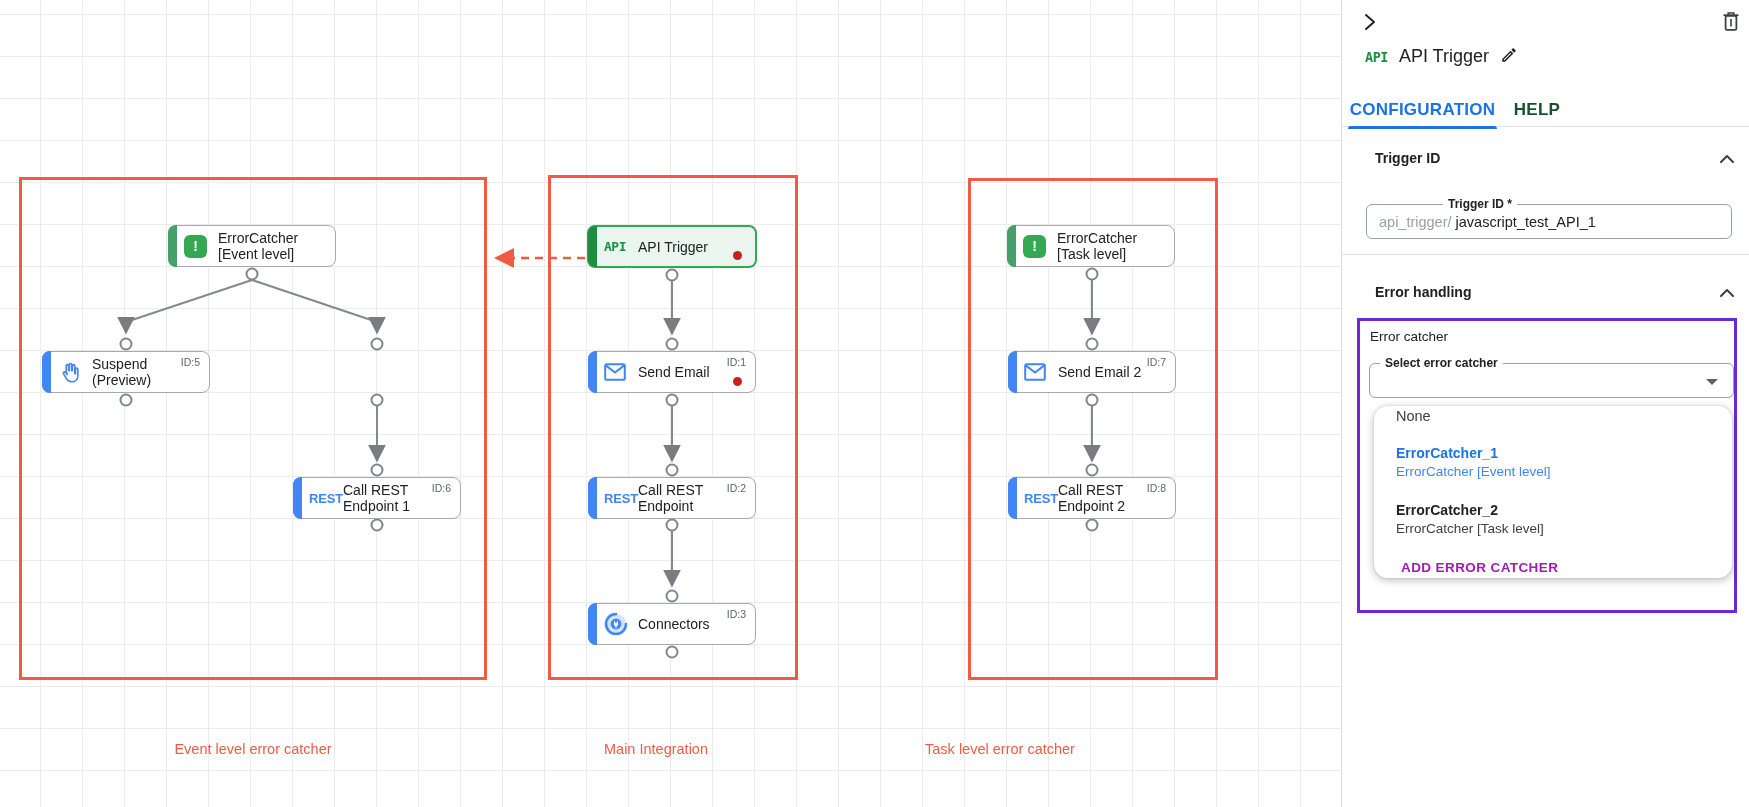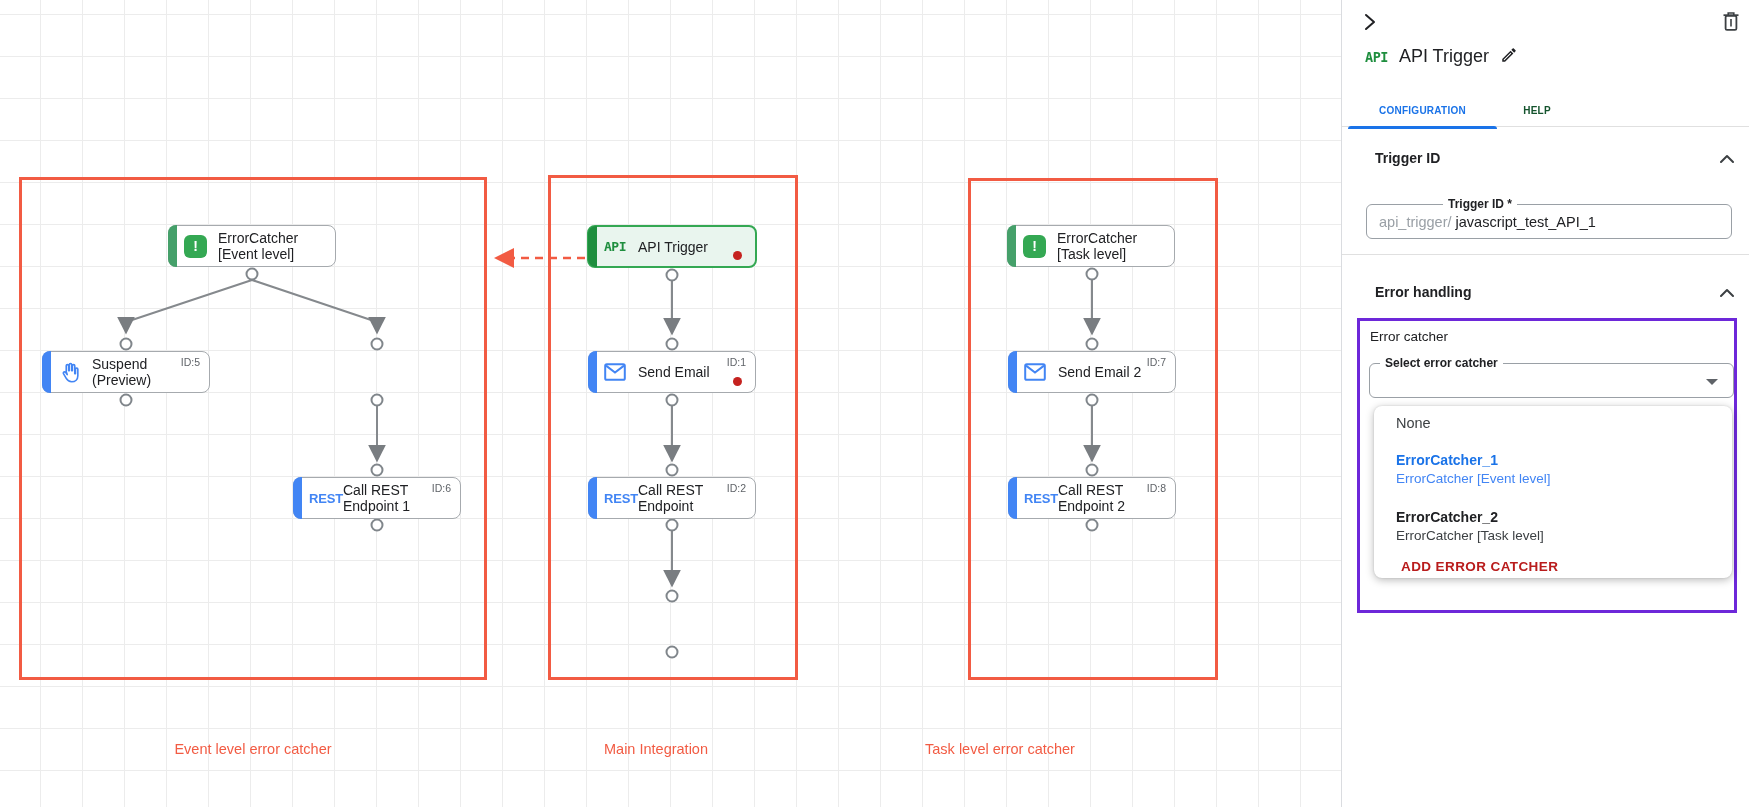--- a/index.html
+++ b/index.html
@@ -48,7 +48,7 @@
   .panel-title { font-size:18px; color:#202124; }
 
   .tabs { position:absolute; left:0; top:93px; width:408px; height:34px; border-bottom:1px solid #e0e0e0; }
-  .tab { position:absolute; top:0; height:34px; display:flex; align-items:center; justify-content:center; font-size:10px; font-weight:bold; letter-spacing:0.25px; cursor:pointer; }
+  .tab { position:absolute; top:0; height:34px; display:flex; align-items:center; justify-content:center; font-size:17px; font-weight:bold; letter-spacing:0.25px; cursor:pointer; }
   .tab.active { color:#1a73e8; }
   .tab.active::after { content:""; position:absolute; left:0; right:0; bottom:-2px; height:3px; background:#1a73e8; border-radius:3px 3px 0 0; }
   .tab.inactive { color:#14532d; }

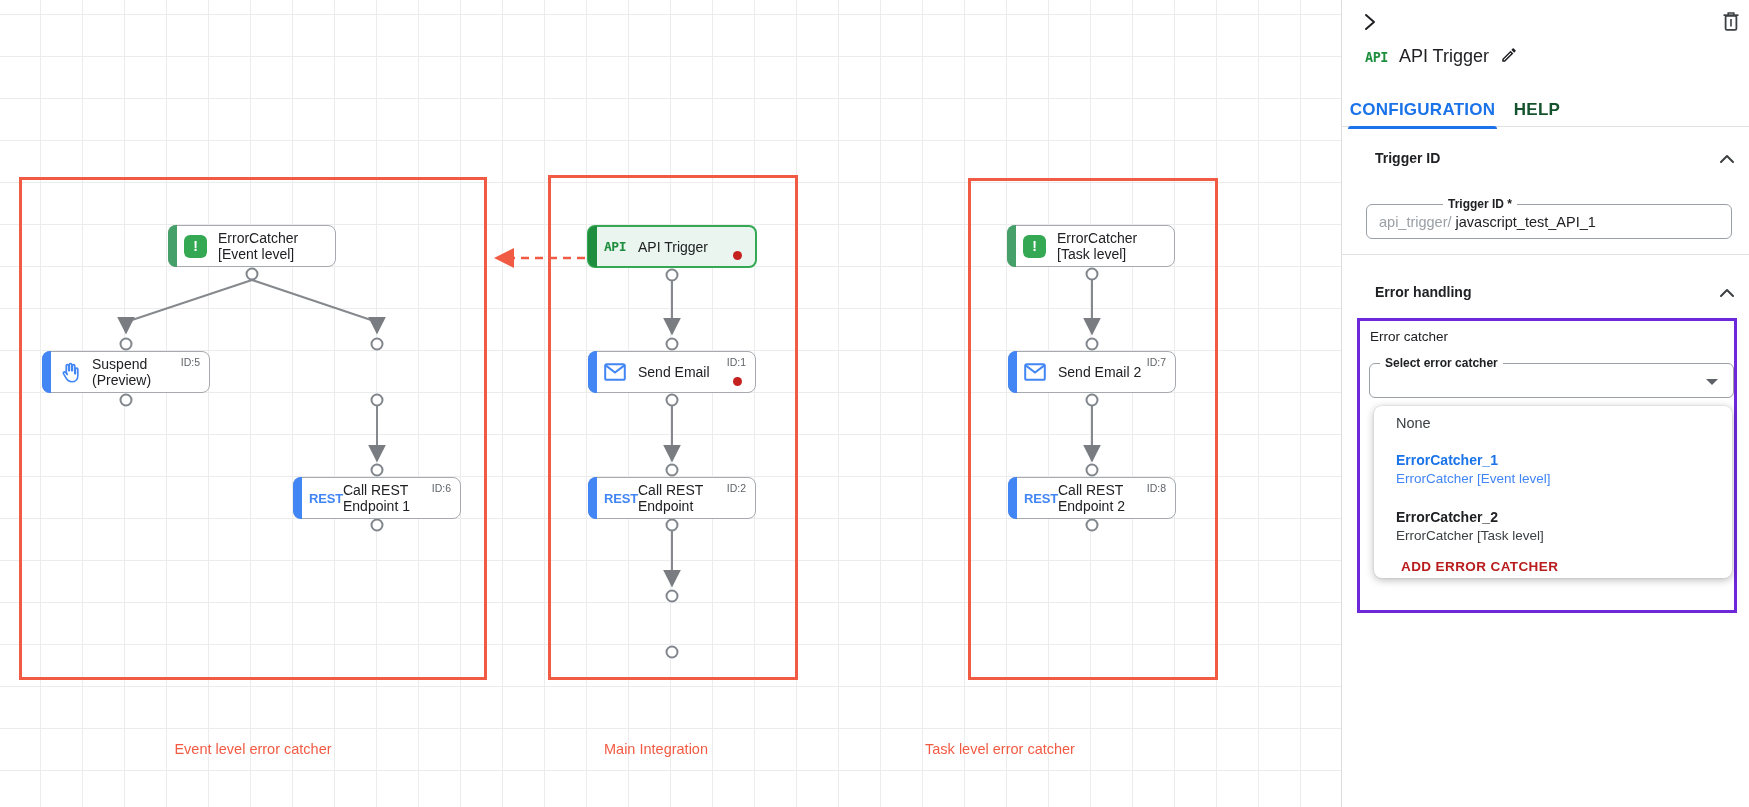--- a/index.html
+++ b/index.html
@@ -67,7 +67,7 @@
   .ec-label { position:absolute; left:10px; top:8px; font-size:13.5px; color:#202124; }
   .select-arrow { position:absolute; right:15px; top:50%; margin-top:-2px; width:0; height:0; border-left:6px solid transparent; border-right:6px solid transparent; border-top:6px solid #5f6368; }
 
-  .menu { position:absolute; left:14px; top:85px; width:358px; height:172px; background:#fff; border-radius:8px; box-shadow:0 2px 8px rgba(0,0,0,0.28), 0 0 2px rgba(0,0,0,0.12); padding-top:9px; }
+  .menu { position:absolute; left:14px; top:85px; width:358px; height:172px; background:#fff; border-radius:14px; box-shadow:0 2px 8px rgba(0,0,0,0.28), 0 0 2px rgba(0,0,0,0.12); padding-top:2px; }
   .menu .mi { padding-left:22px; cursor:pointer; }
   .mi-none { font-size:14.5px; color:#3c4043; }
   .mi-group { margin-top:20px; line-height:18.5px; }

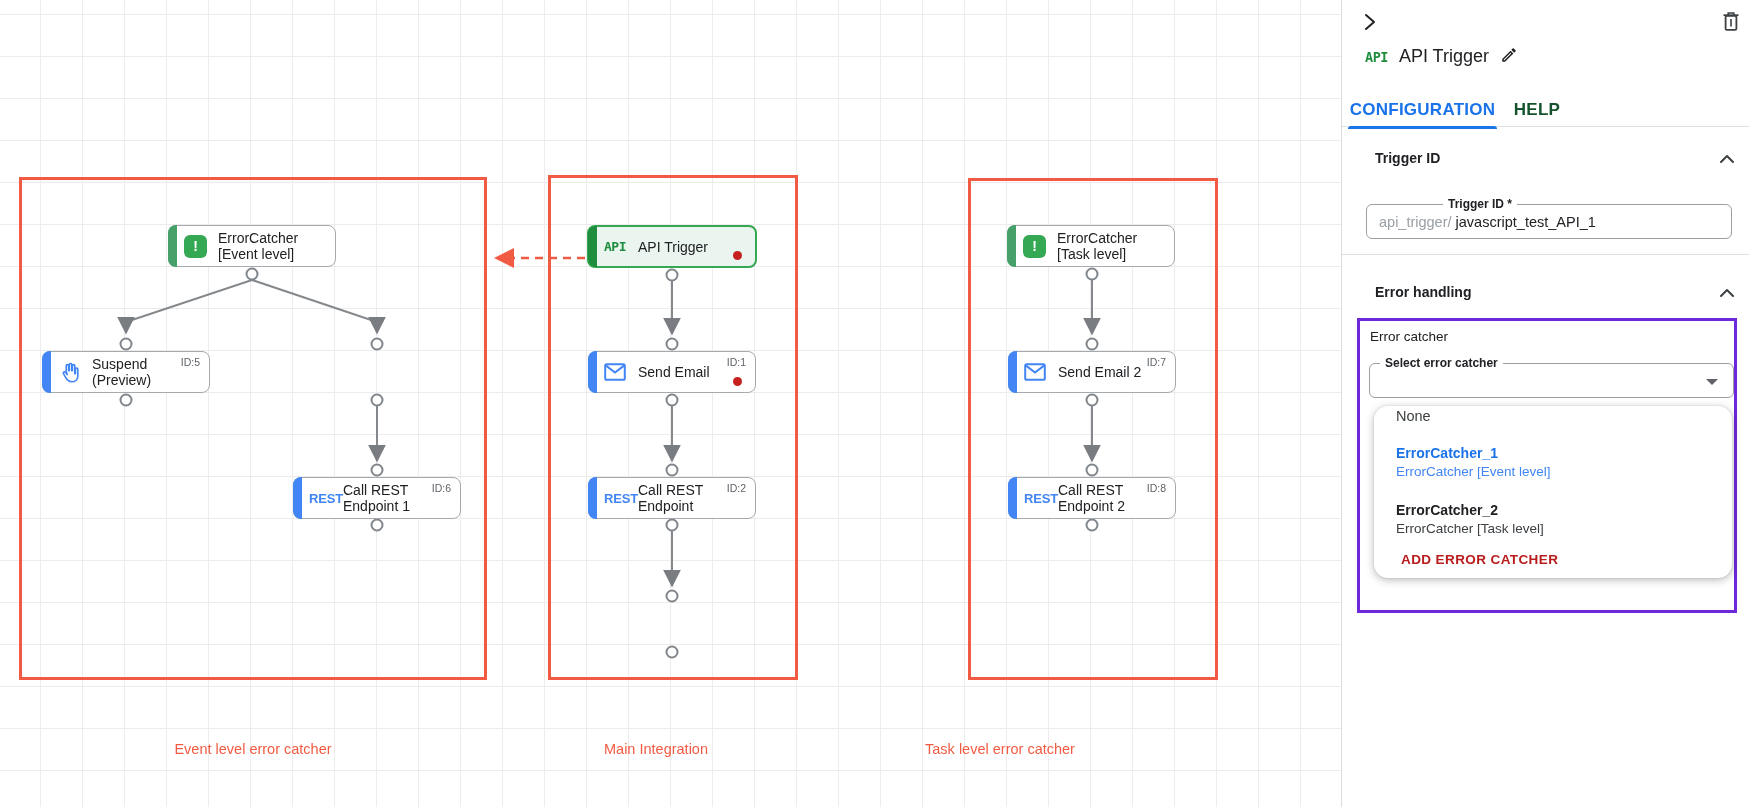--- a/index.html
+++ b/index.html
@@ -75,7 +75,7 @@
   .mi-sub-blue { font-size:13.5px; color:#4285f4; }
   .mi-title-dark { font-size:14px; font-weight:bold; color:#202124; }
   .mi-sub-dark { font-size:13.5px; color:#3c4043; }
-  .mi-add { margin-top:14px; padding-left:27px; font-size:13.5px; font-weight:bold; letter-spacing:0.4px; color:#b91c1c; cursor:pointer; }
+  .mi-add { margin-top:22px; padding-left:27px; font-size:13.5px; font-weight:bold; letter-spacing:0.4px; color:#a21caf; cursor:pointer; }
 </style>
 </head>
 <body>

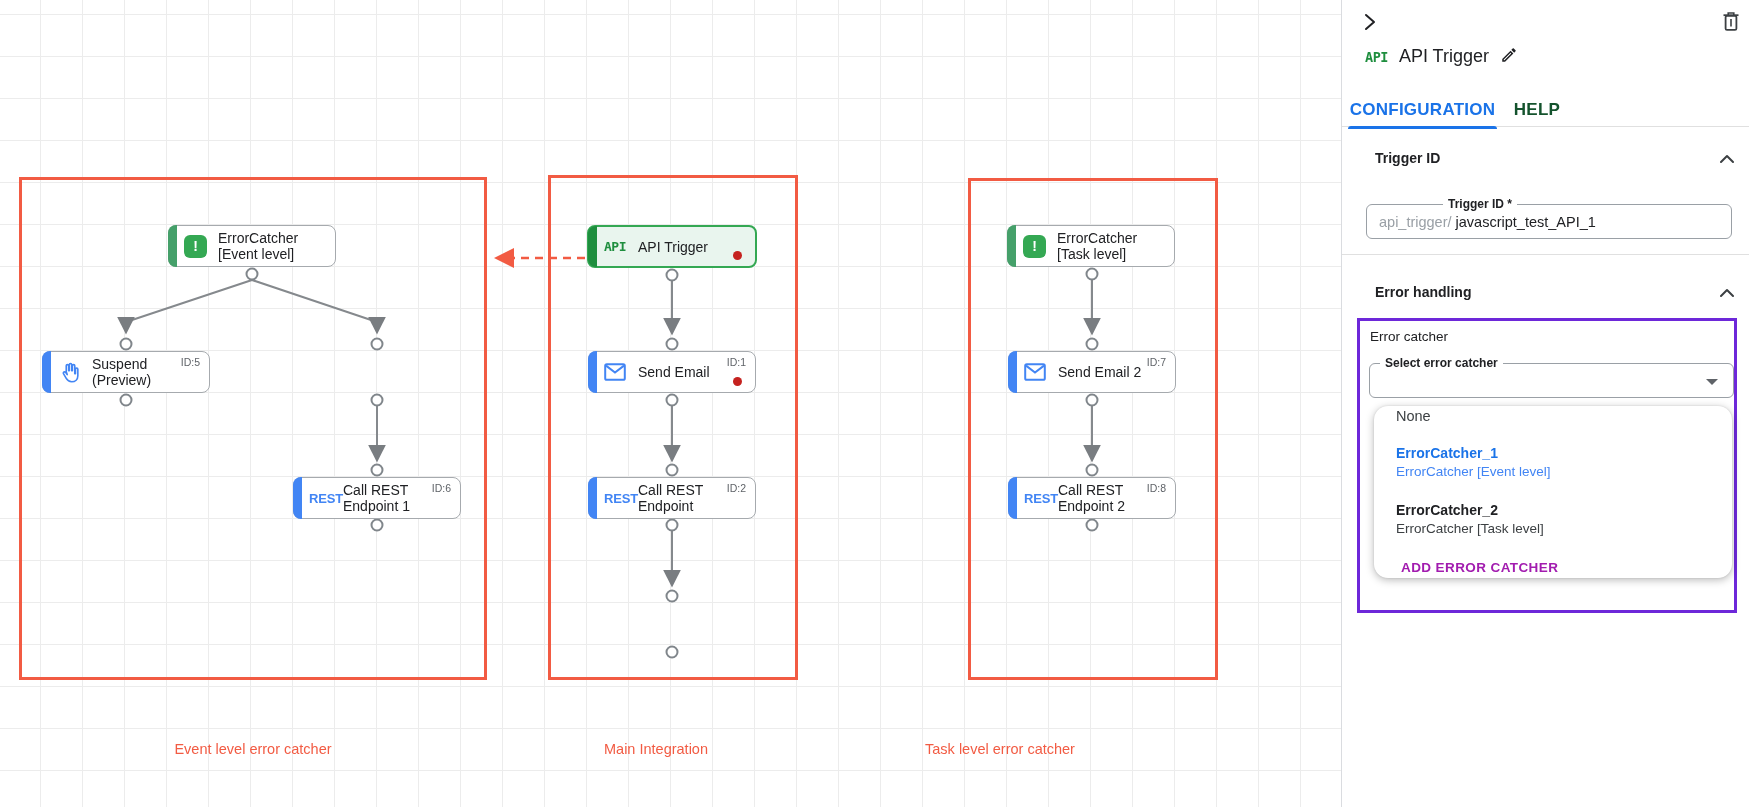--- a/index.html
+++ b/index.html
@@ -191,6 +191,20 @@
       <div class="nid">ID:2</div>
     </div>
 
+    <div class="node blue" style="left:588px; top:603px;">
+      <div class="bar"></div>
+      <div class="icon">
+        <svg width="24" height="24" viewBox="0 0 24 24">
+          <circle cx="12" cy="12" r="10" fill="#d2e3fc"></circle>
+          <path d="M12 2a10 10 0 1 0 10 10" fill="none" stroke="#4285f4" stroke-width="2.6" stroke-linecap="round"></path>
+          <circle cx="12" cy="12" r="5.4" fill="#4285f4"></circle>
+          <path d="M9.9 11h4.2v1.3a2.1 2.1 0 0 1-4.2 0z" fill="#fff"></path>
+          <path d="M10.6 9.2v1.8M13.4 9.2v1.8M12 14.4v1.8" stroke="#fff" stroke-width="1.2"></path>
+        </svg>
+      </div>
+      <div class="label">Connectors</div>
+      <div class="nid">ID:3</div>
+    </div>
 
     <div class="node green" style="left:1007px; top:225px;">
       <div class="bar"></div>

